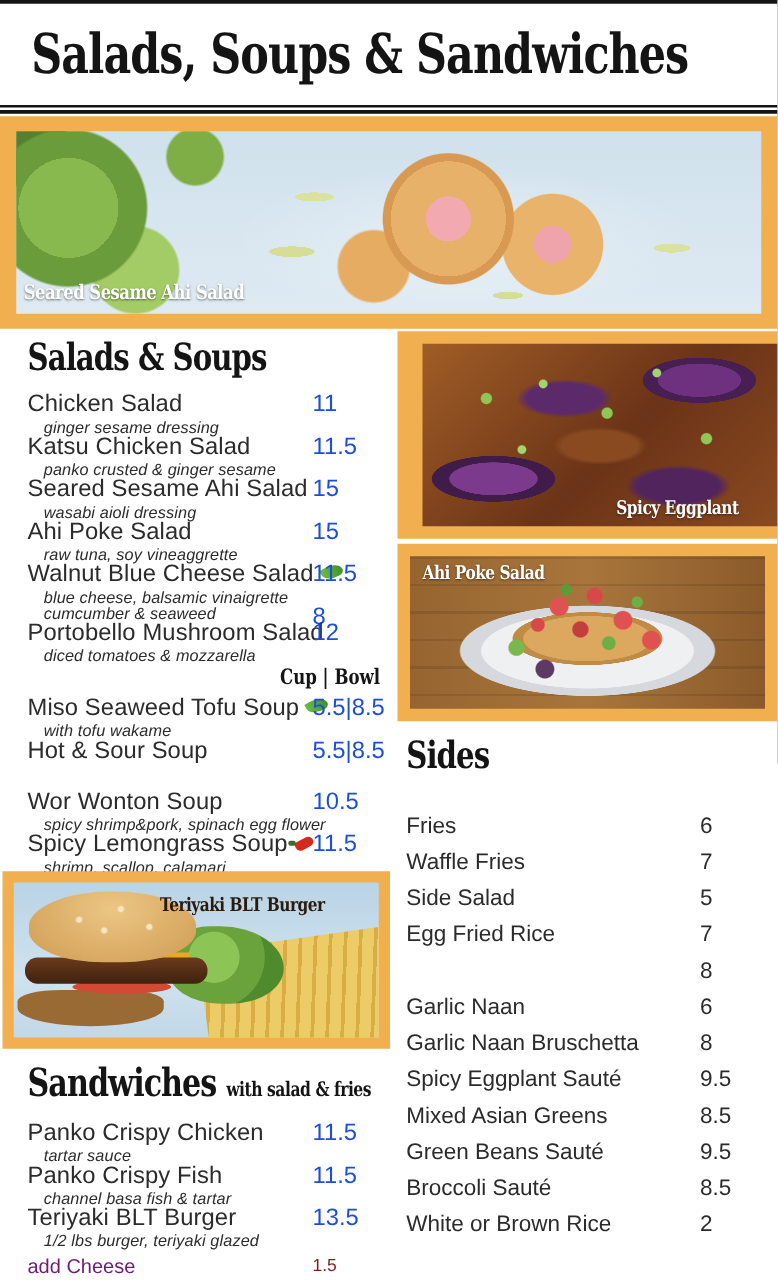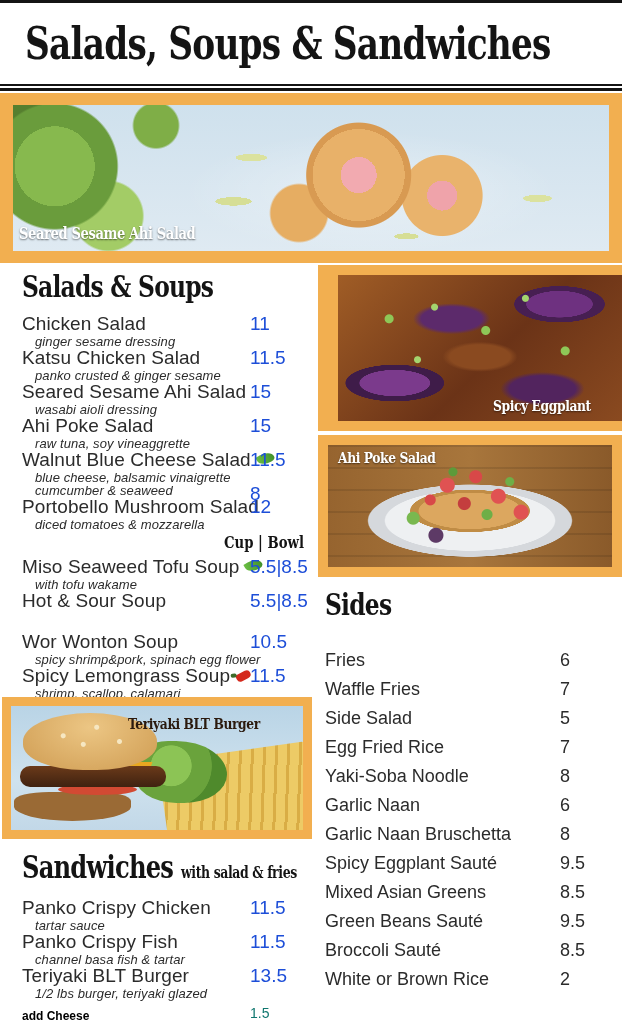--- a/index.html
+++ b/index.html
@@ -348,7 +348,6 @@
         </div>
 
         <div class="side-row">
-          <span class="side-name">Yaki-Soba Noodle</span>
           <span class="side-price">8</span>
         </div>
 

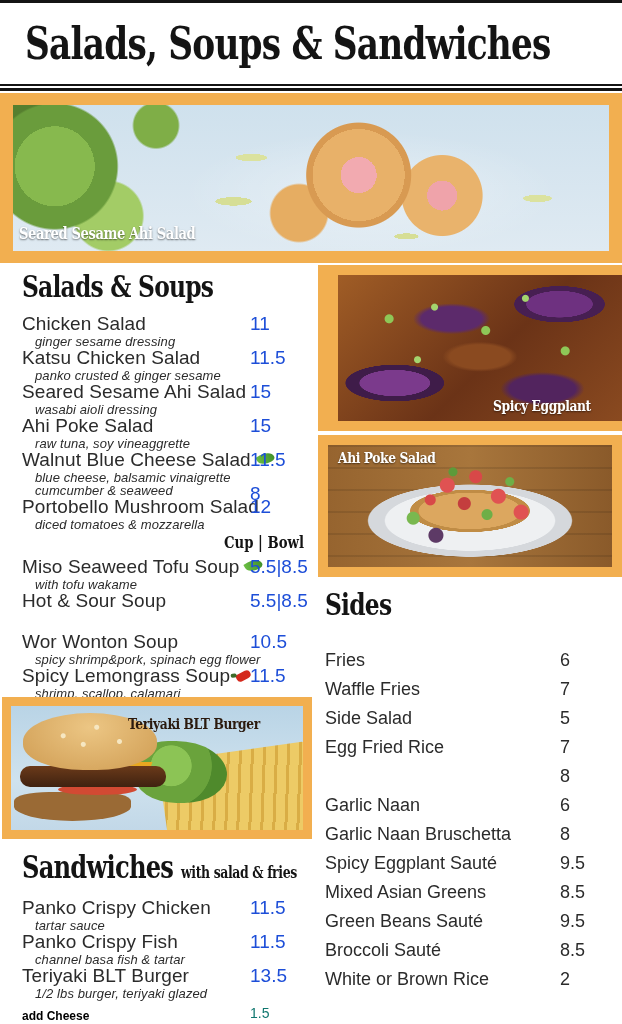--- a/index.html
+++ b/index.html
@@ -129,7 +129,7 @@
   .size-header .poster{position:absolute;left:202px;top:0;font-size:17px;line-height:18px;letter-spacing:0;}
 
   .addon-row{position:relative;margin-top:6px;line-height:18px;}
-  .addon-name{font-size:12px;color:#000000;font-weight:bold;}
+  .addon-name{font-size:16px;color:#701a75;}
   .addon-price{position:absolute;left:228px;top:-2px;font-size:14px;color:#0f766e;}
 
   .side-row{position:relative;height:20px;margin-bottom:9px;}

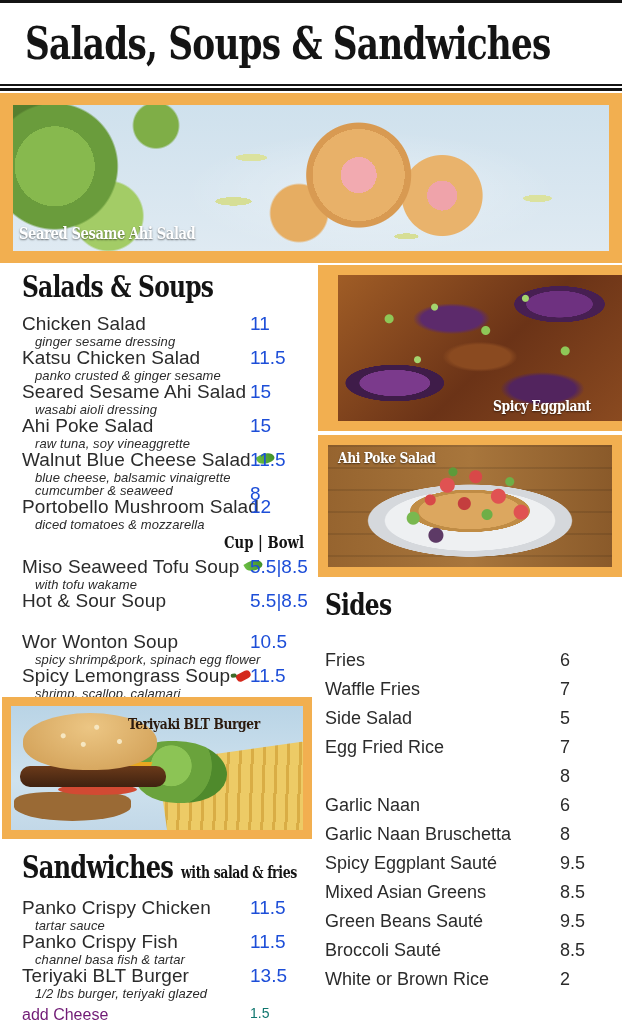--- a/index.html
+++ b/index.html
@@ -130,7 +130,7 @@
 
   .addon-row{position:relative;margin-top:6px;line-height:18px;}
   .addon-name{font-size:16px;color:#701a75;}
-  .addon-price{position:absolute;left:228px;top:-2px;font-size:14px;color:#0f766e;}
+  .addon-price{position:absolute;left:228px;top:-2px;font-size:14px;color:#7f1d1d;}
 
   .side-row{position:relative;height:20px;margin-bottom:9px;}
   .side-name{font-size:18px;color:#2b2b2b;}

